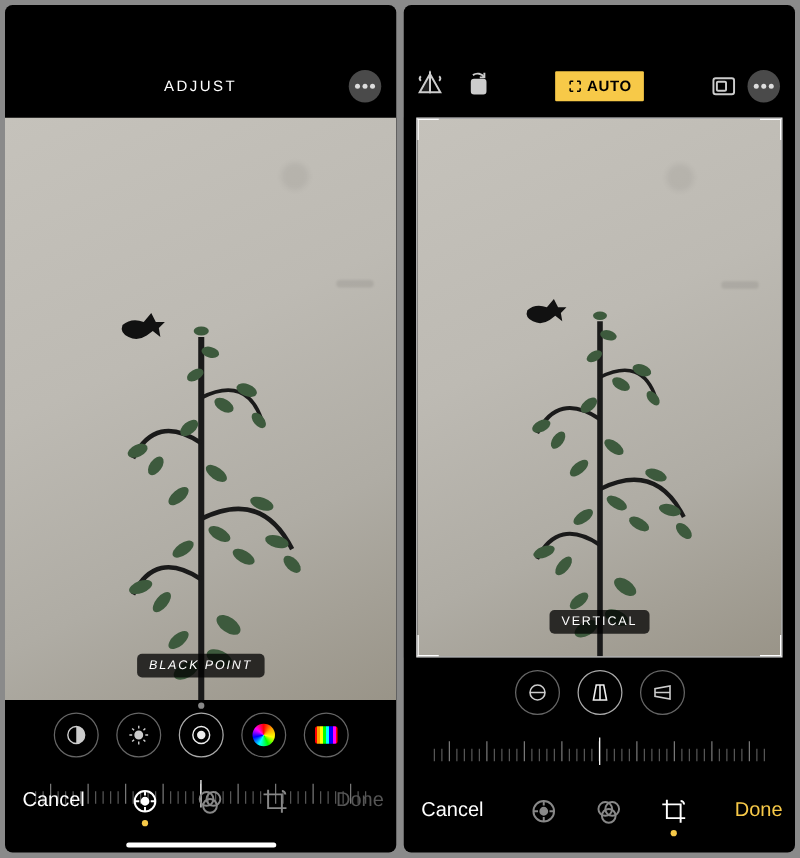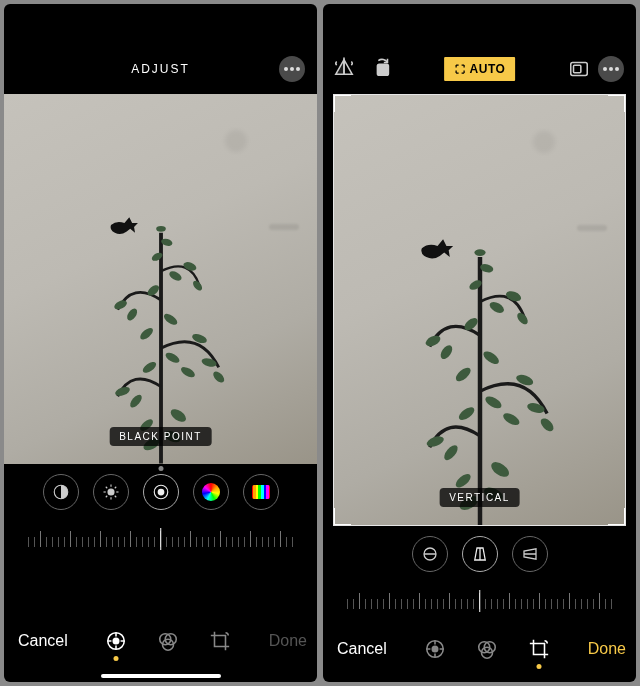--- a/index.html
+++ b/index.html
@@ -84,7 +84,7 @@
     position: relative;
     background: #000;
   }
-  .canvas-wrap.left { height: 370px; }
+  .canvas-wrap.left { height: 466px; font-style: italic; }
   .canvas-wrap.right { height: 432px; padding: 0 10px; }
   .photo {
     width: 100%;

